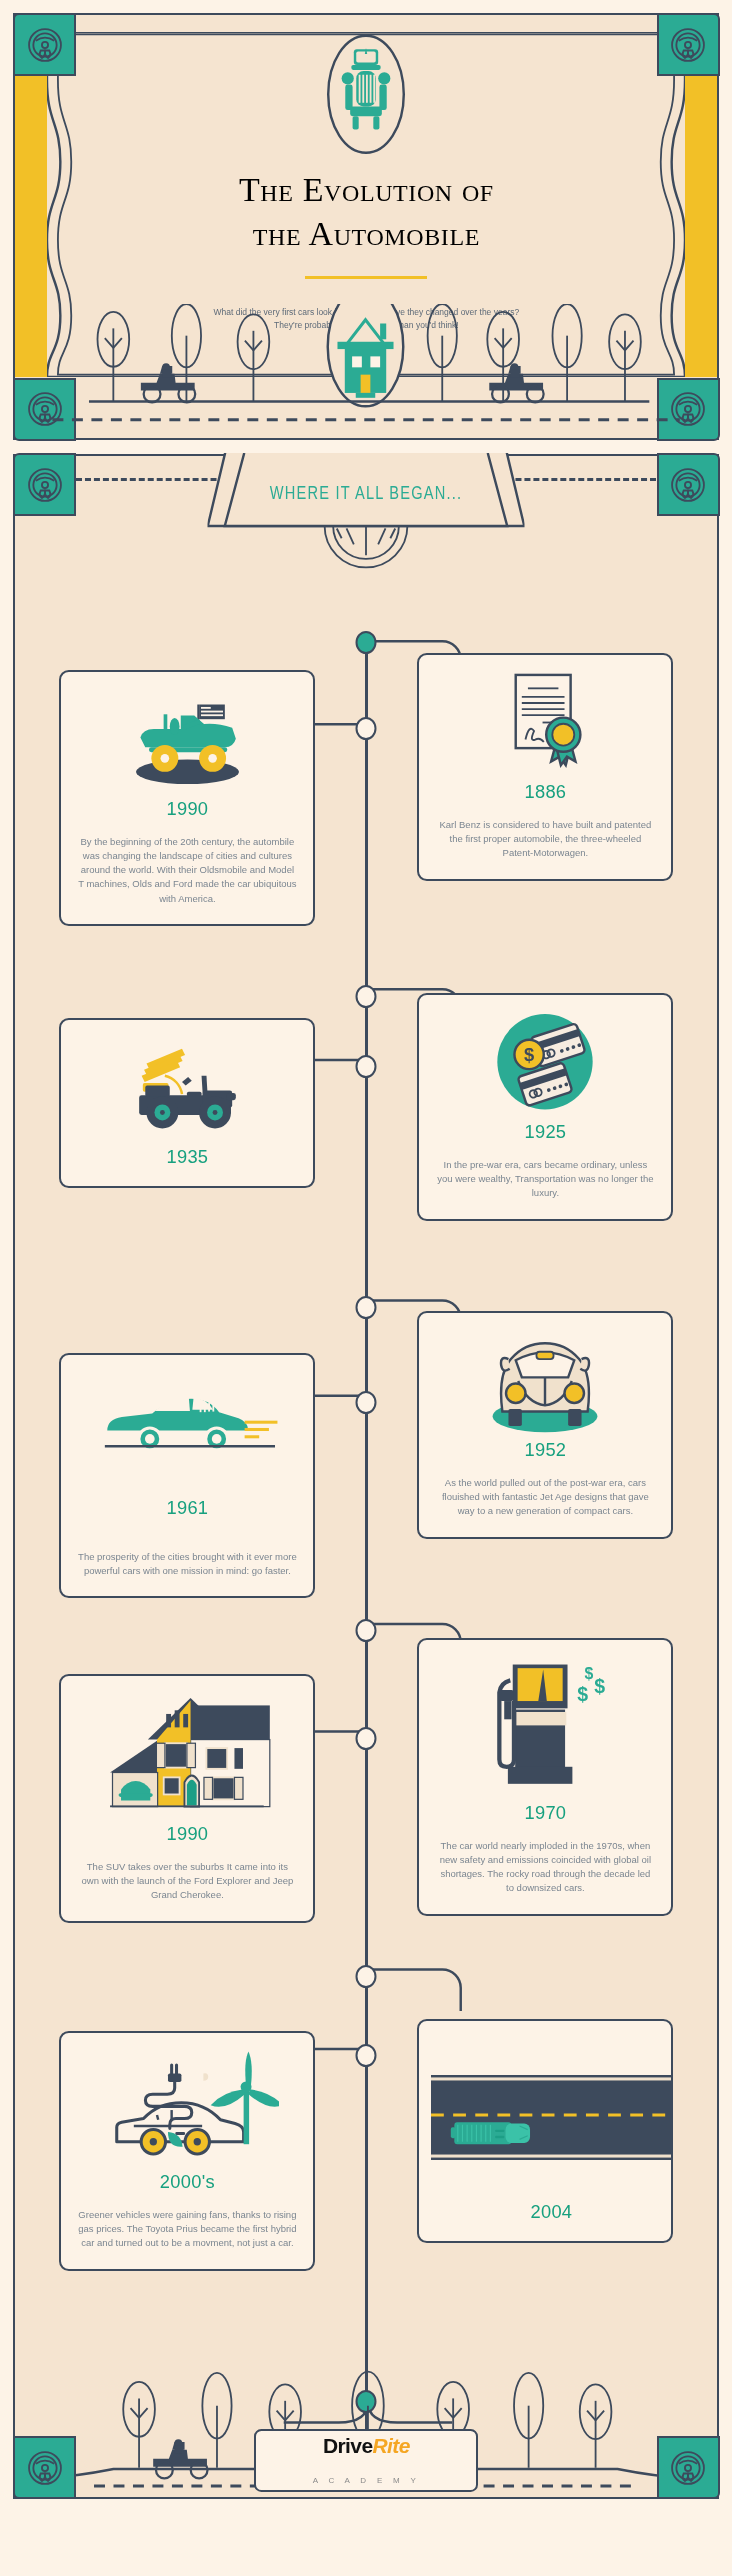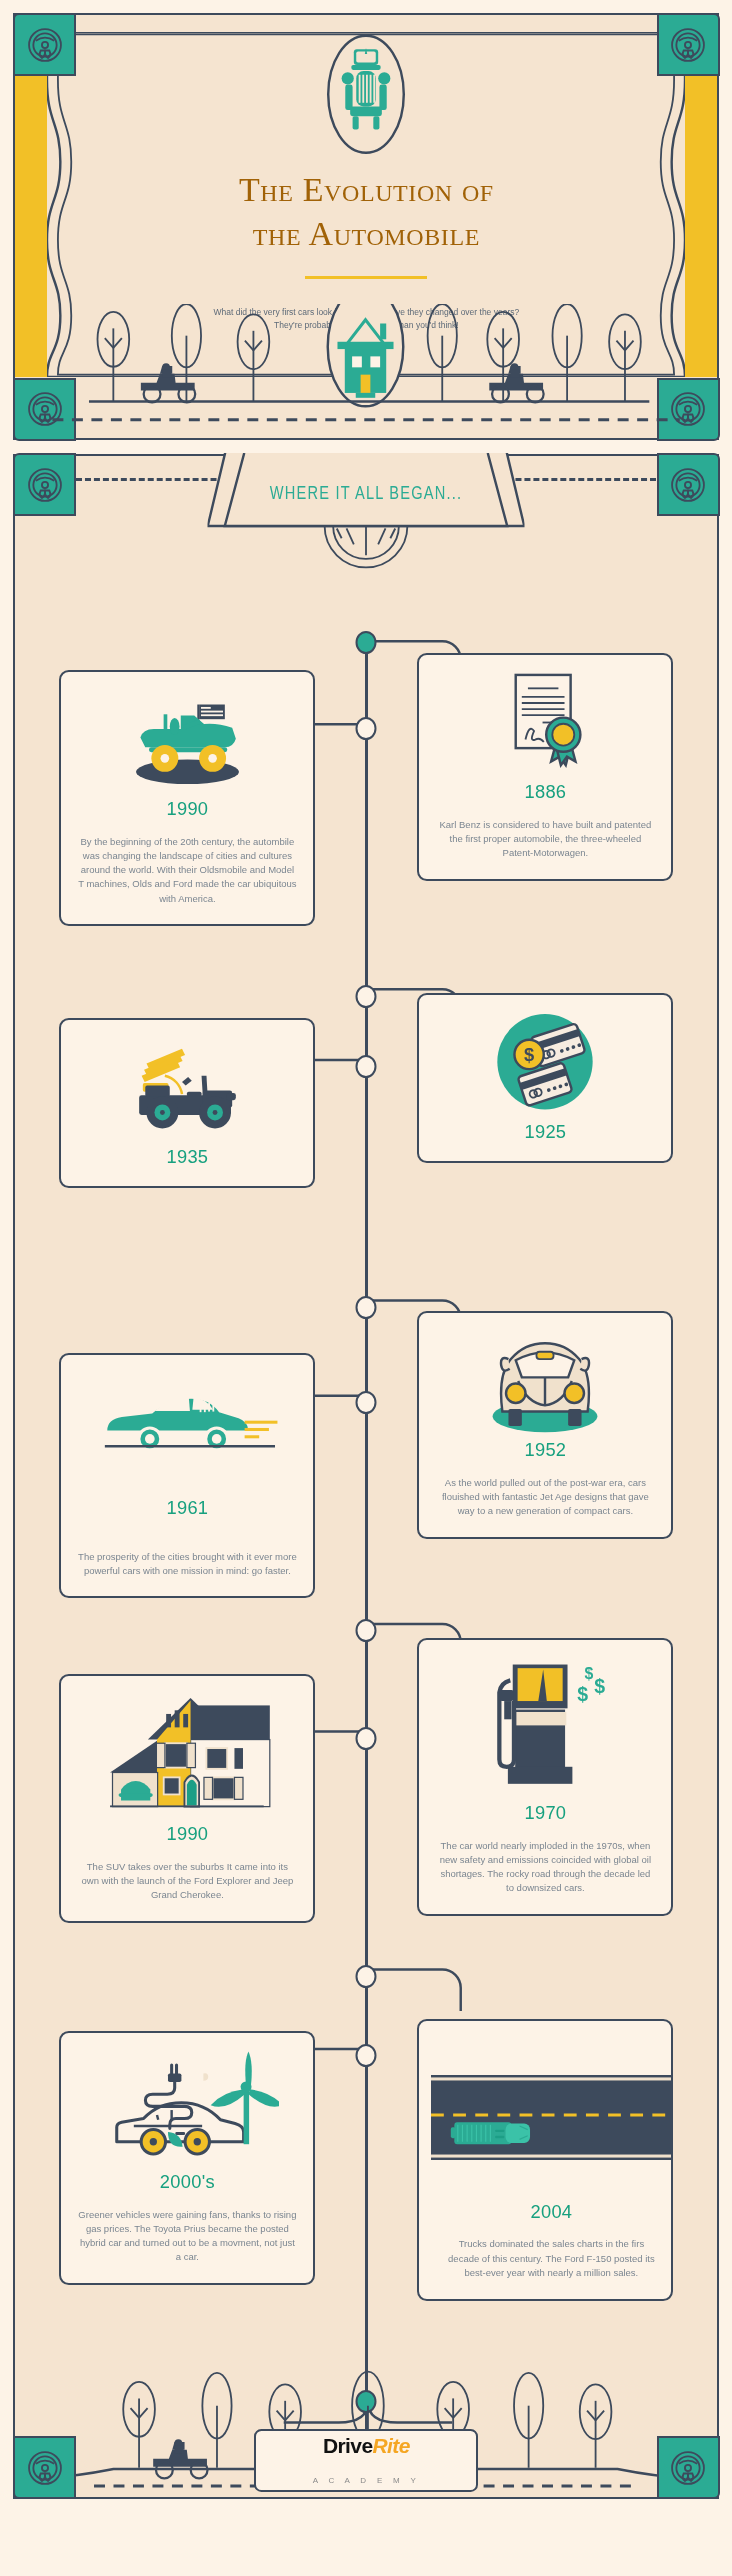--- a/index.html
+++ b/index.html
@@ -66,7 +66,7 @@
   .hero-title {
     margin-top: 153px;
     font-family: "Liberation Serif", serif;
-    color: #a16207;
+    color: #000000;
     font-size: 34px;
     letter-spacing: 0.6px;
     text-align: center;

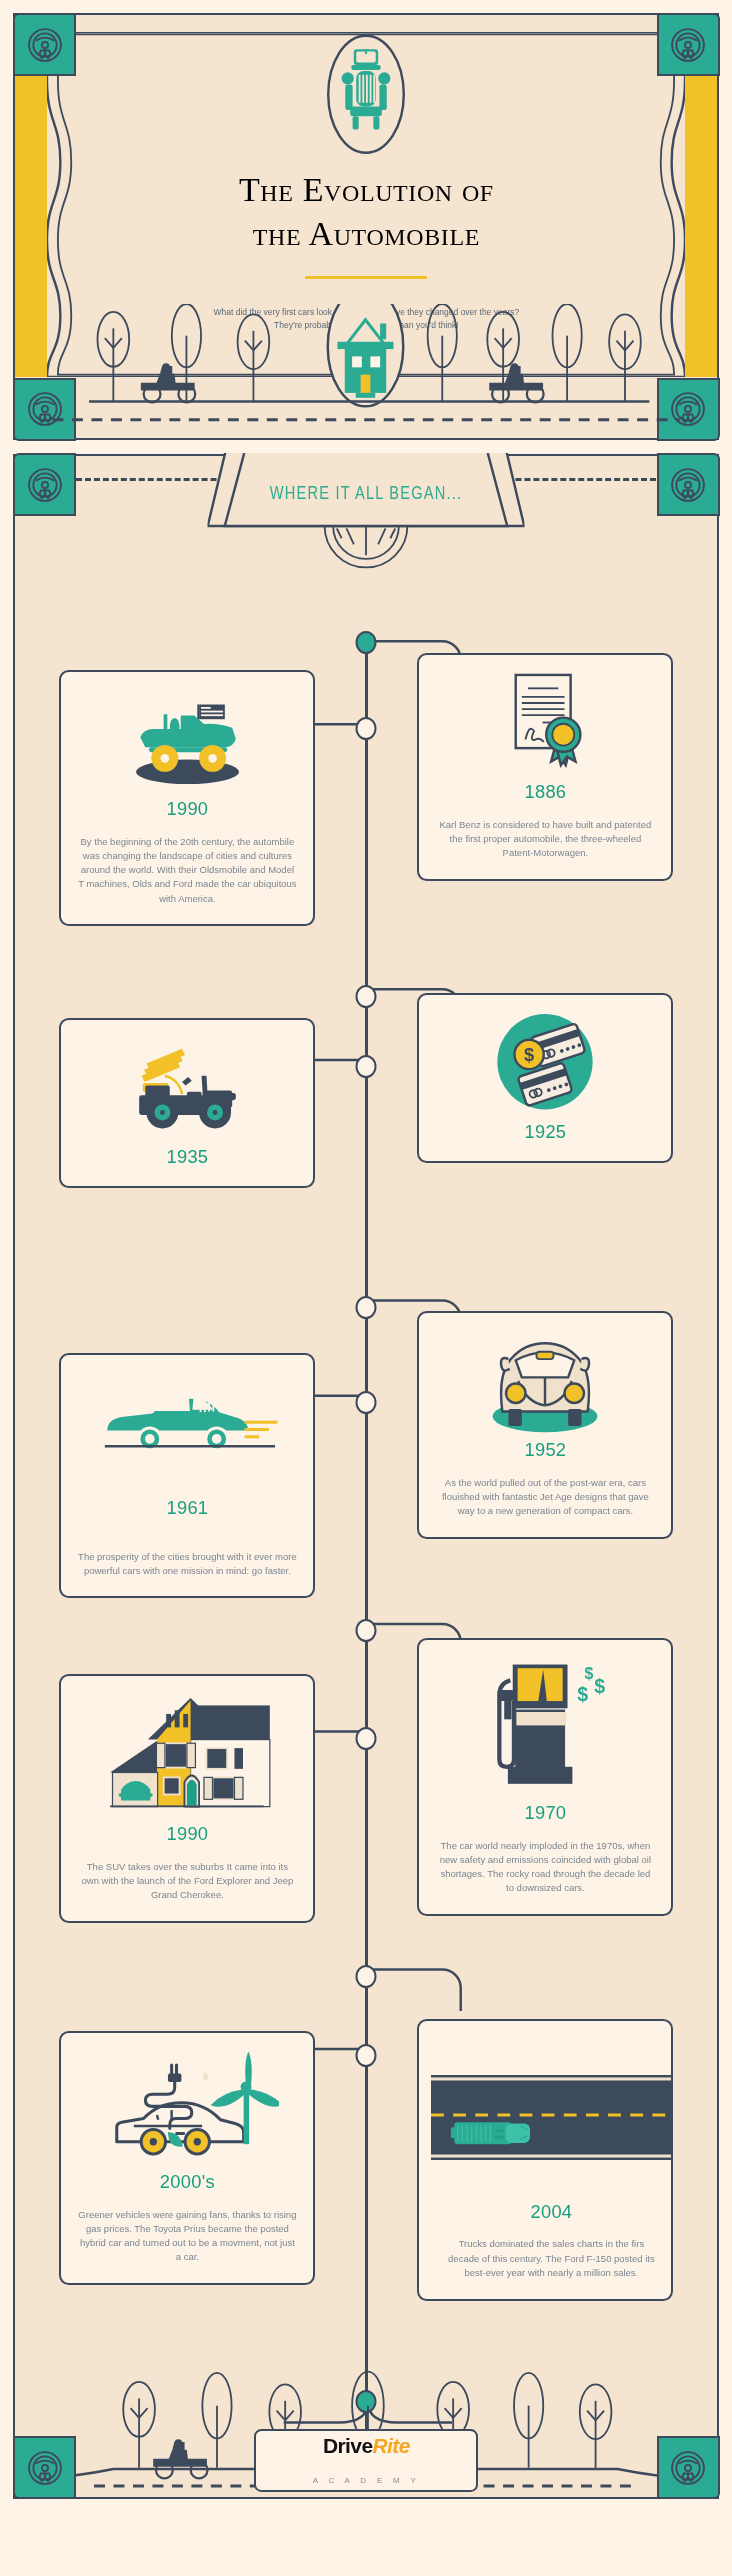--- a/index.html
+++ b/index.html
@@ -497,6 +497,7 @@
         </svg>
       </div>
       <div class="card-year">1925</div>
+      <div class="card-text">In the pre-war era, cars became ordinary, unless you were wealthy, Transportation was no longer the luxury.</div>
     </div>
 
     <div class="card left" style="top:897px;gap:16px;">

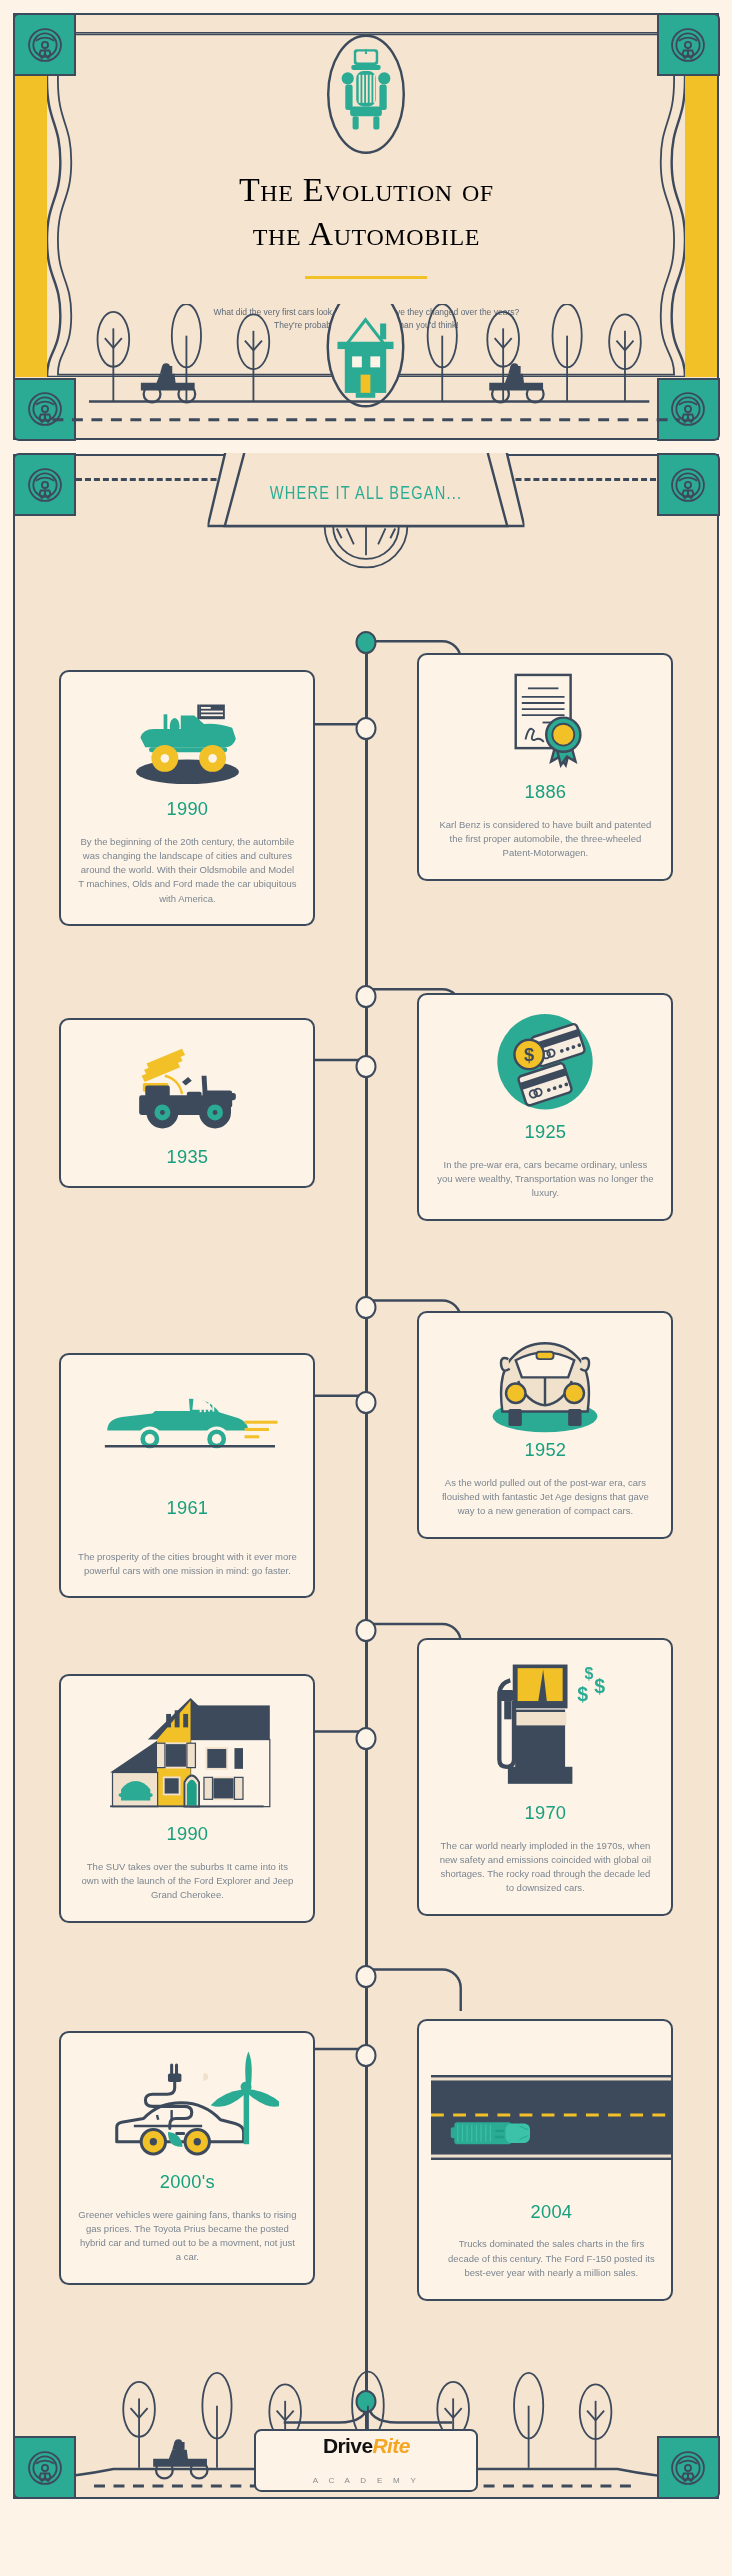--- a/index.html
+++ b/index.html
@@ -649,7 +649,7 @@
         </svg>
       </div>
       <div class="card-year">2000's</div>
-      <div class="card-text">Greener vehicles were gaining fans, thanks to rising gas prices. The Toyota Prius became the posted hybrid car and turned out to be a movment, not just a car.</div>
+      <div class="card-text">Greener vehicles were gaining fans, thanks to rising gas prices. The Toyota Prius became the first hybrid car and turned out to be a movment, not just a car.</div>
     </div>
 
     <div class="card right" style="top:1563px; padding-left:12px; padding-right:0; overflow:hidden;">

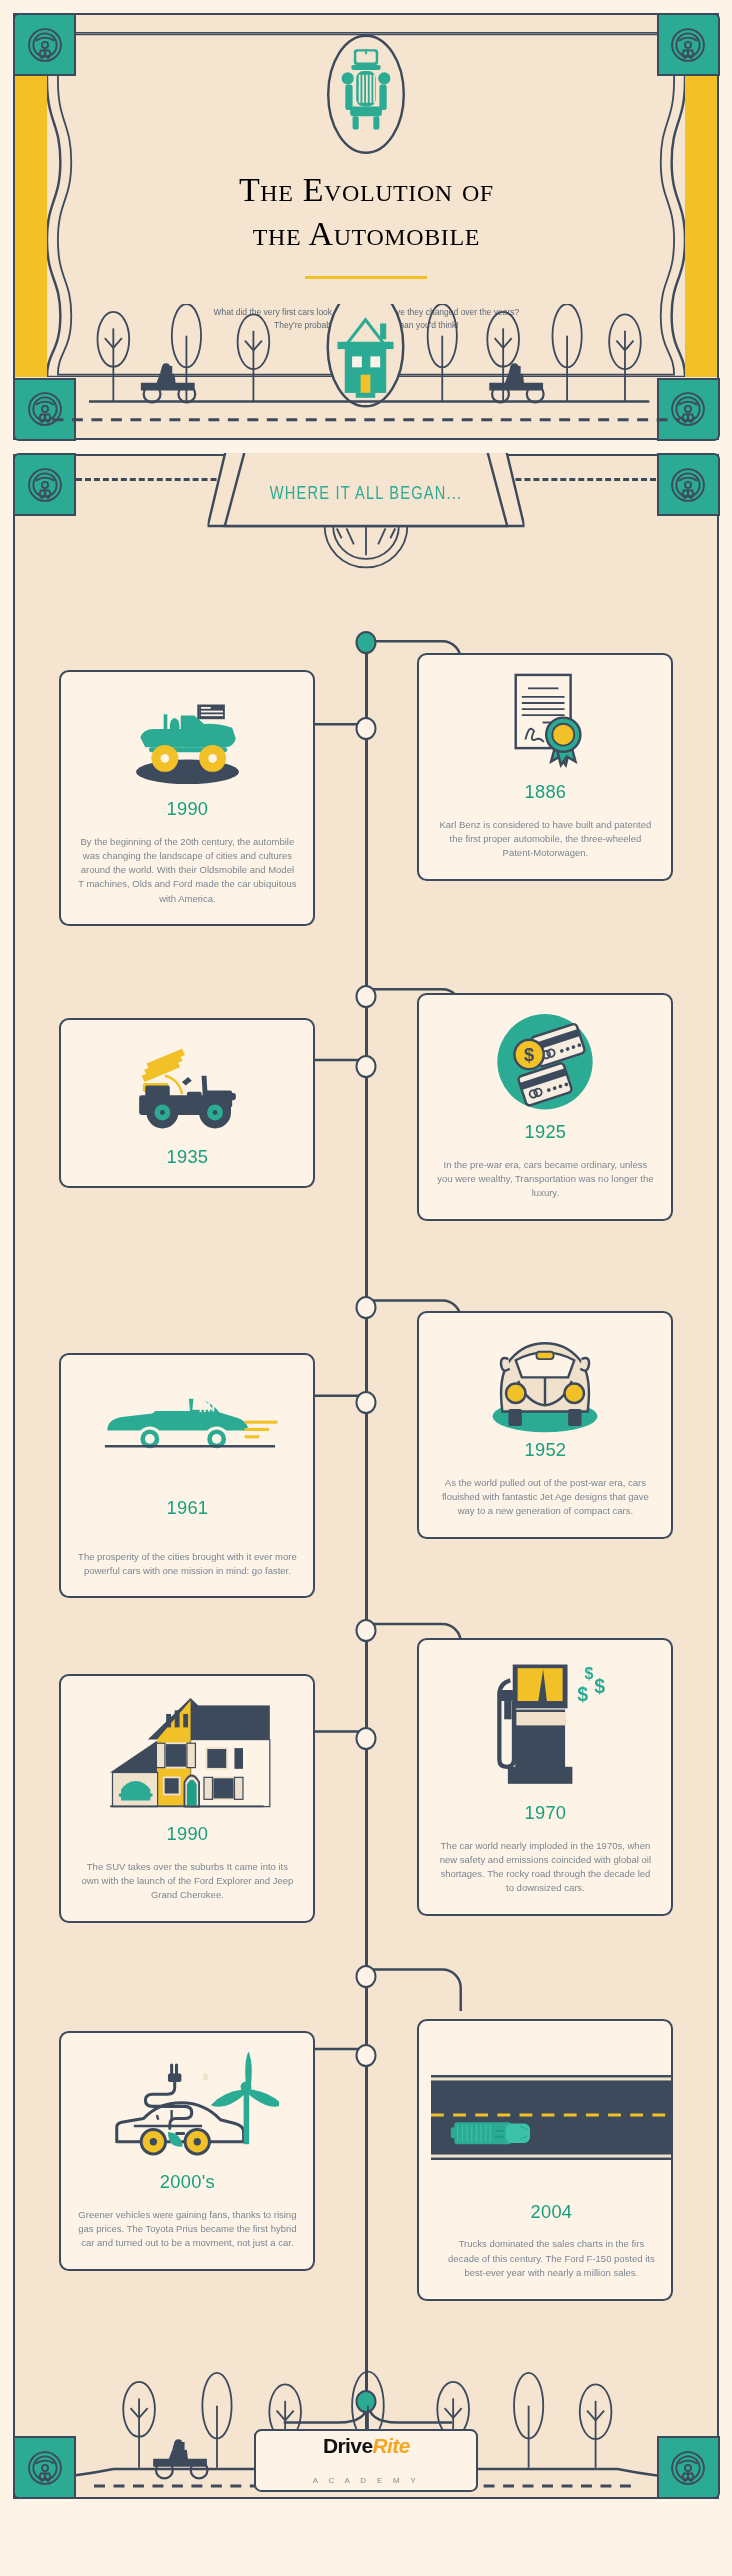--- a/index.html
+++ b/index.html
@@ -681,7 +681,6 @@
         </svg>
       </div>
       <div class="card-year" style="margin-top:34px">2004</div>
-      <div class="card-text" style="padding:0 16px">Trucks dominated the sales charts in the firs decade of this century. The Ford F-150 posted its best-ever year with nearly a million sales.</div>
     </div>
 
     <div class="logo-box" style="top:1973px;">

